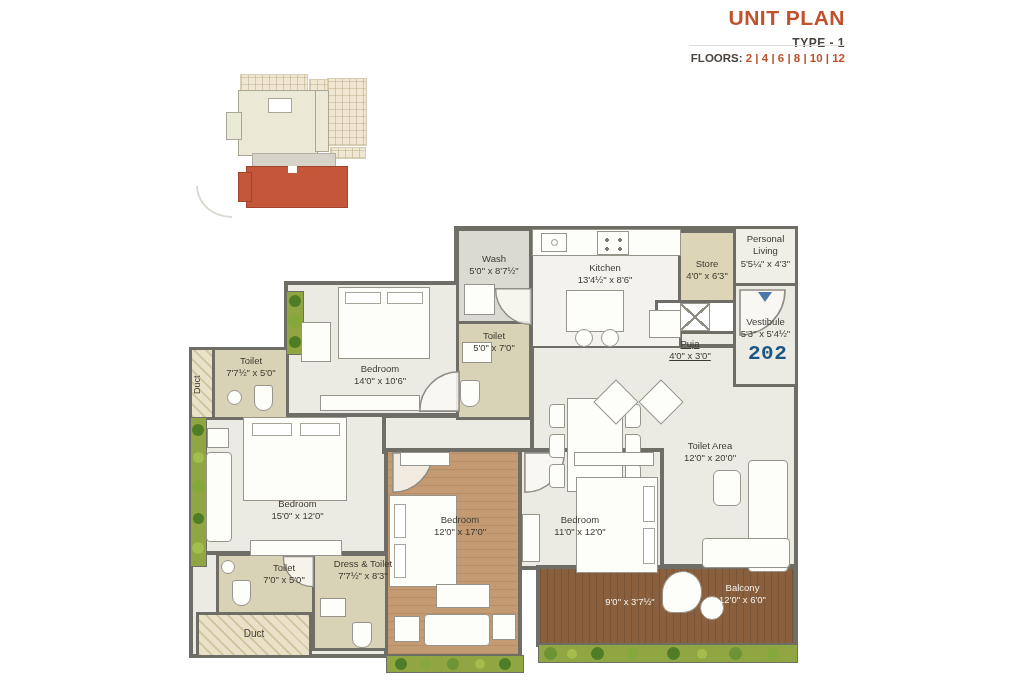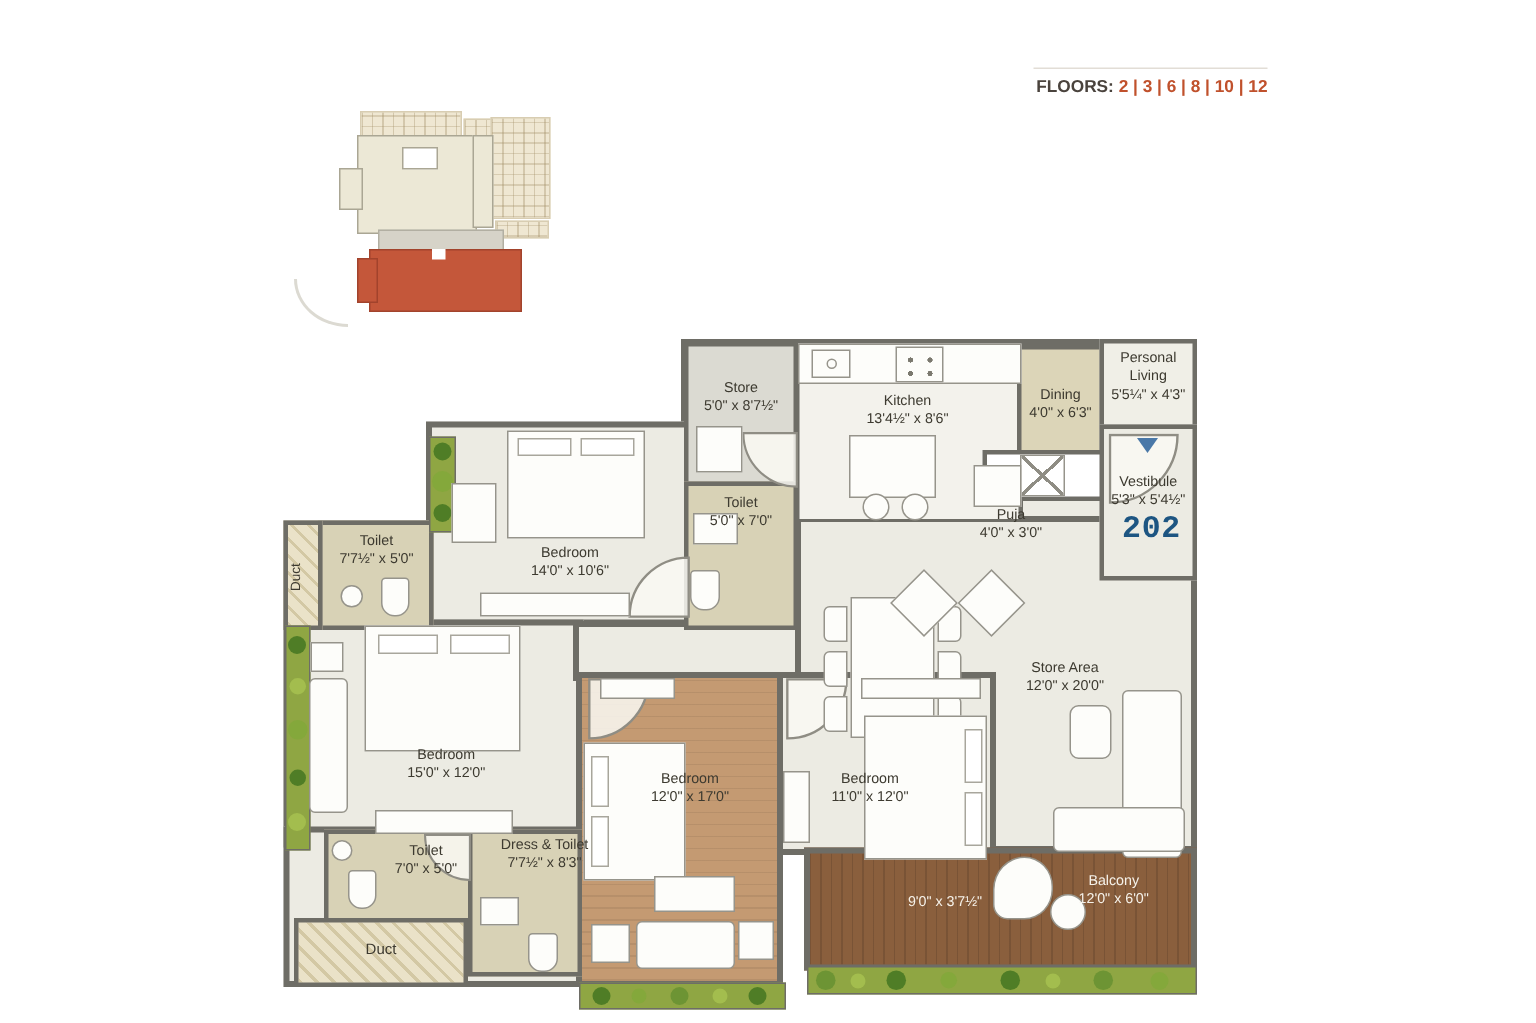--- a/index.html
+++ b/index.html
@@ -53,6 +53,10 @@
 
 <div class="canvas">
 
+  <div class="hdr">
+    <div class="hdr-title">UNIT PLAN</div>
+    <div class="hdr-sub">TYPE - 1</div>
+  </div>
   <div class="hdr-rule"></div>
   <div class="hdr-floors">
     <span class="lab">FLOORS:</span>

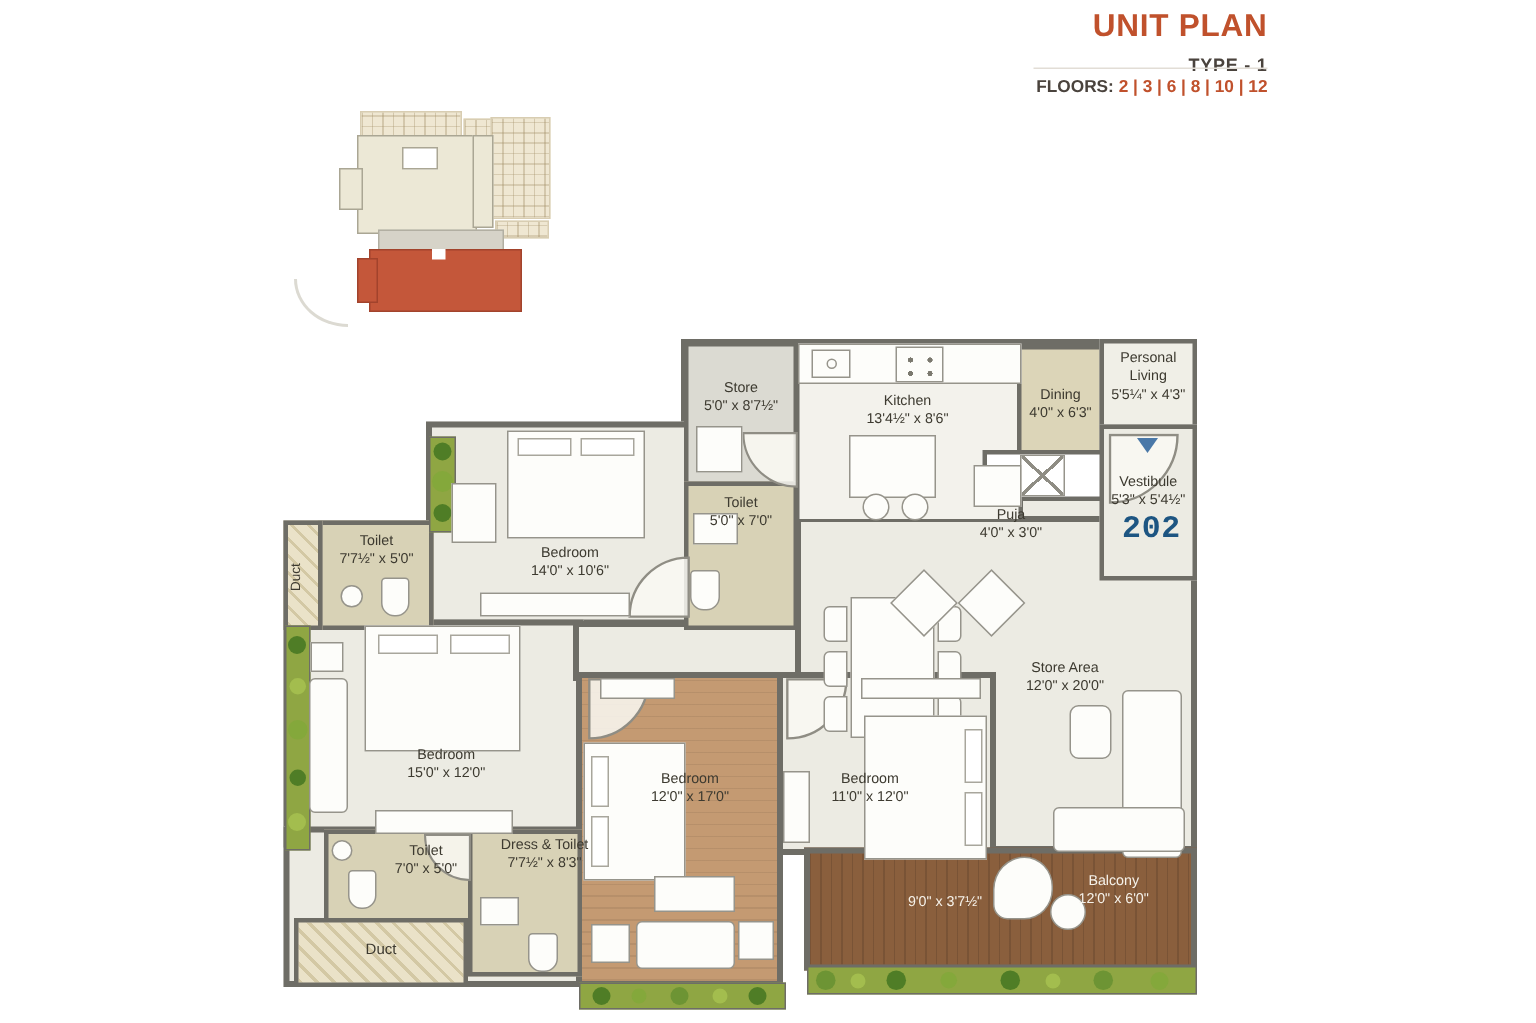--- a/index.html
+++ b/index.html
@@ -60,7 +60,7 @@
   <div class="hdr-rule"></div>
   <div class="hdr-floors">
     <span class="lab">FLOORS:</span>
-    <span class="vals">2 | 3 | 6 | 8 | 10 | 12</span>
+    <span class="vals">2 | 4 | 6 | 8 | 10 | 12</span>
   </div>
 
   <div>

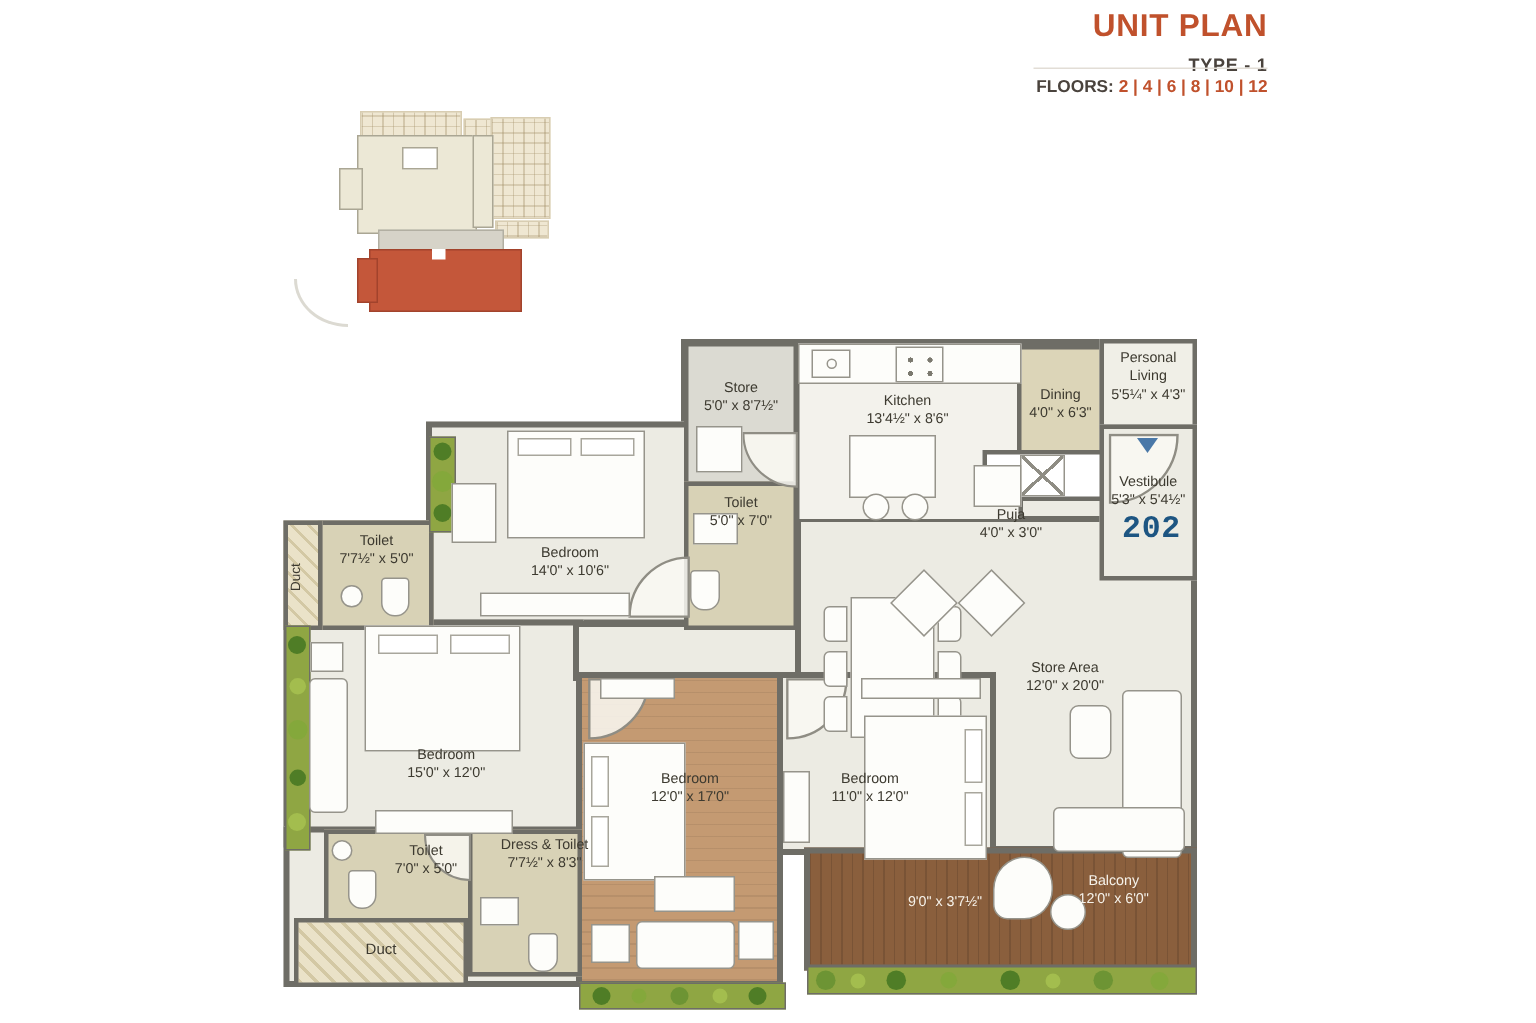--- a/index.html
+++ b/index.html
@@ -232,7 +232,7 @@
   </svg>
 
   <div class="rlabel" style="left:456px;top:253px;width:76px;">
-    <div>Store</div>
+    <div>Wash</div>
     <div>5'0" x 8'7½"</div>
   </div>
   <div class="rlabel" style="left:555px;top:262px;width:100px;">

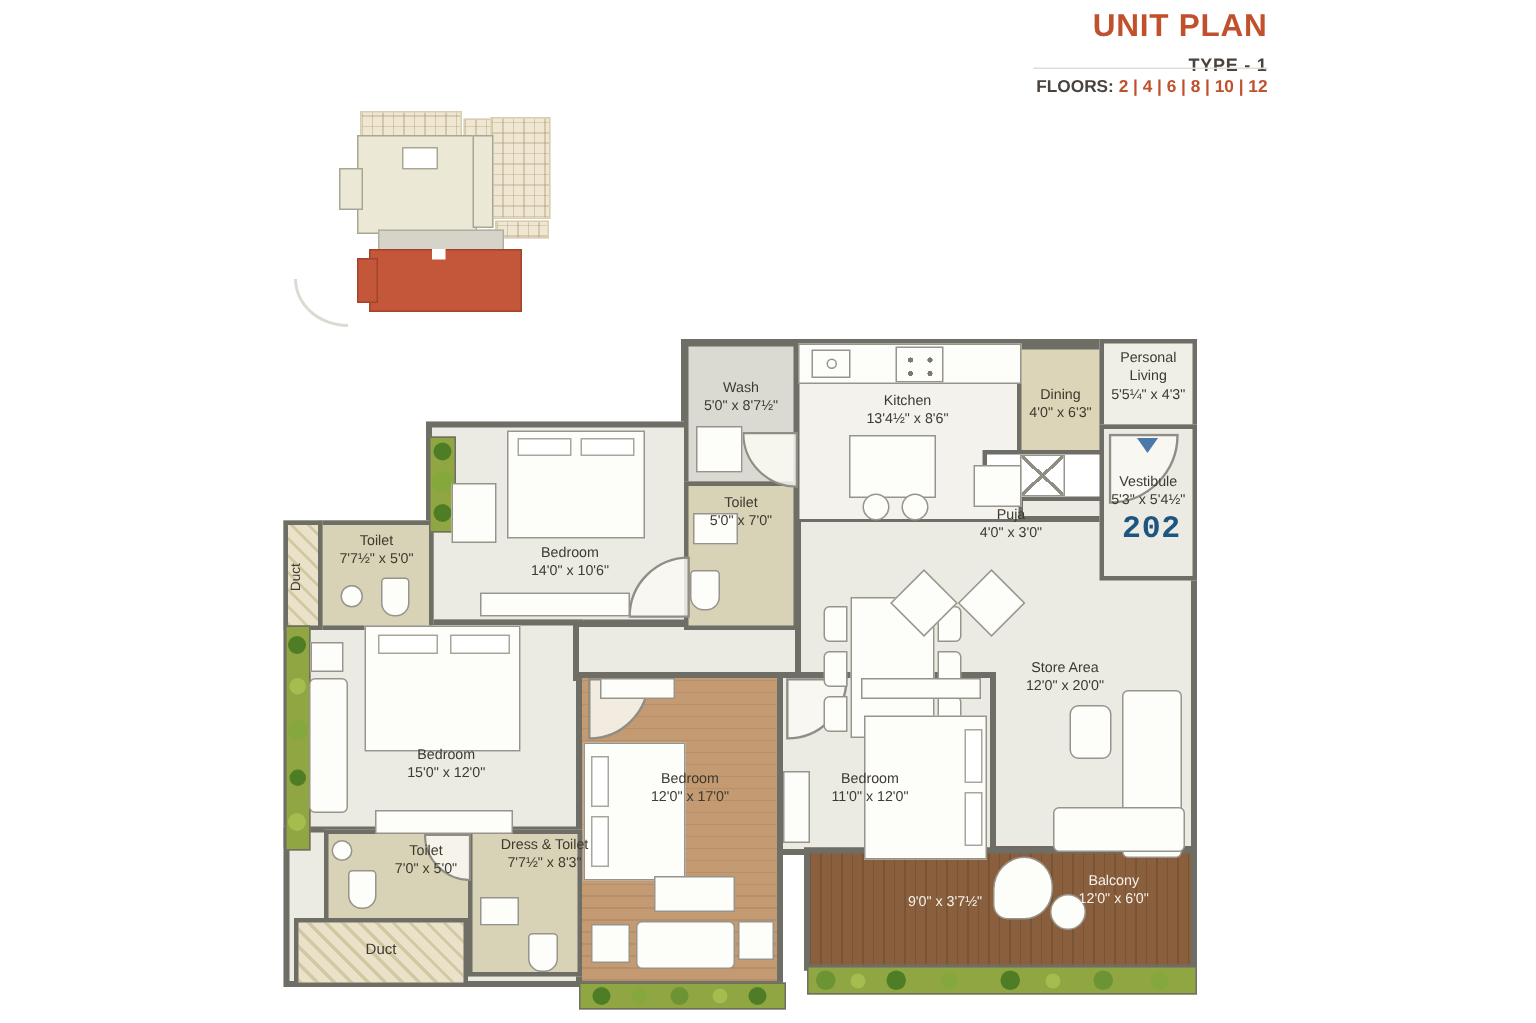--- a/index.html
+++ b/index.html
@@ -240,7 +240,7 @@
     <div>13'4½" x 8'6"</div>
   </div>
   <div class="rlabel" style="left:680px;top:258px;width:54px;">
-    <div>Dining</div>
+    <div>Store</div>
     <div>4'0" x 6'3"</div>
   </div>
   <div class="rlabel" style="left:734px;top:233px;width:63px;">

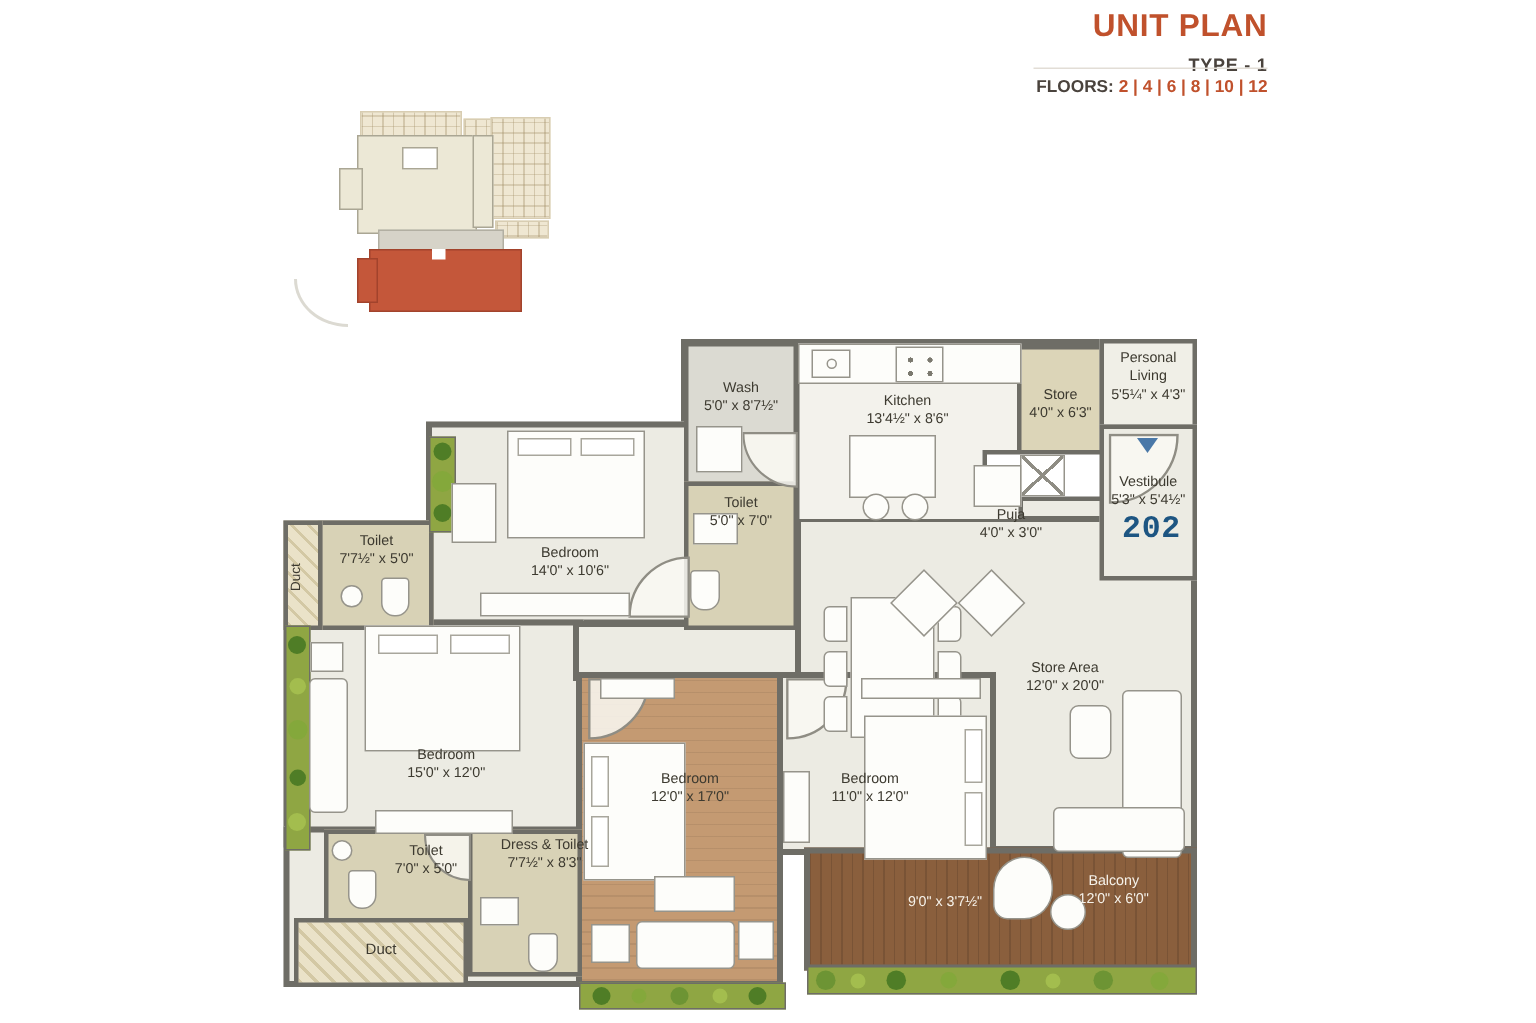--- a/index.html
+++ b/index.html
@@ -252,7 +252,7 @@
     <div>5'3" x 5'4½"</div>
   </div>
   <div class="unitno" style="left:748px;top:342px;font-family:Liberation Mono, monospace;">202</div>
-  <div class="rlabel" style="left:624px;top:338px;width:100px;">
+  <div class="rlabel" style="left:640px;top:338px;width:100px;text-decoration:underline;">
     <div>Puja</div>
     <div>4'0" x 3'0"</div>
   </div>

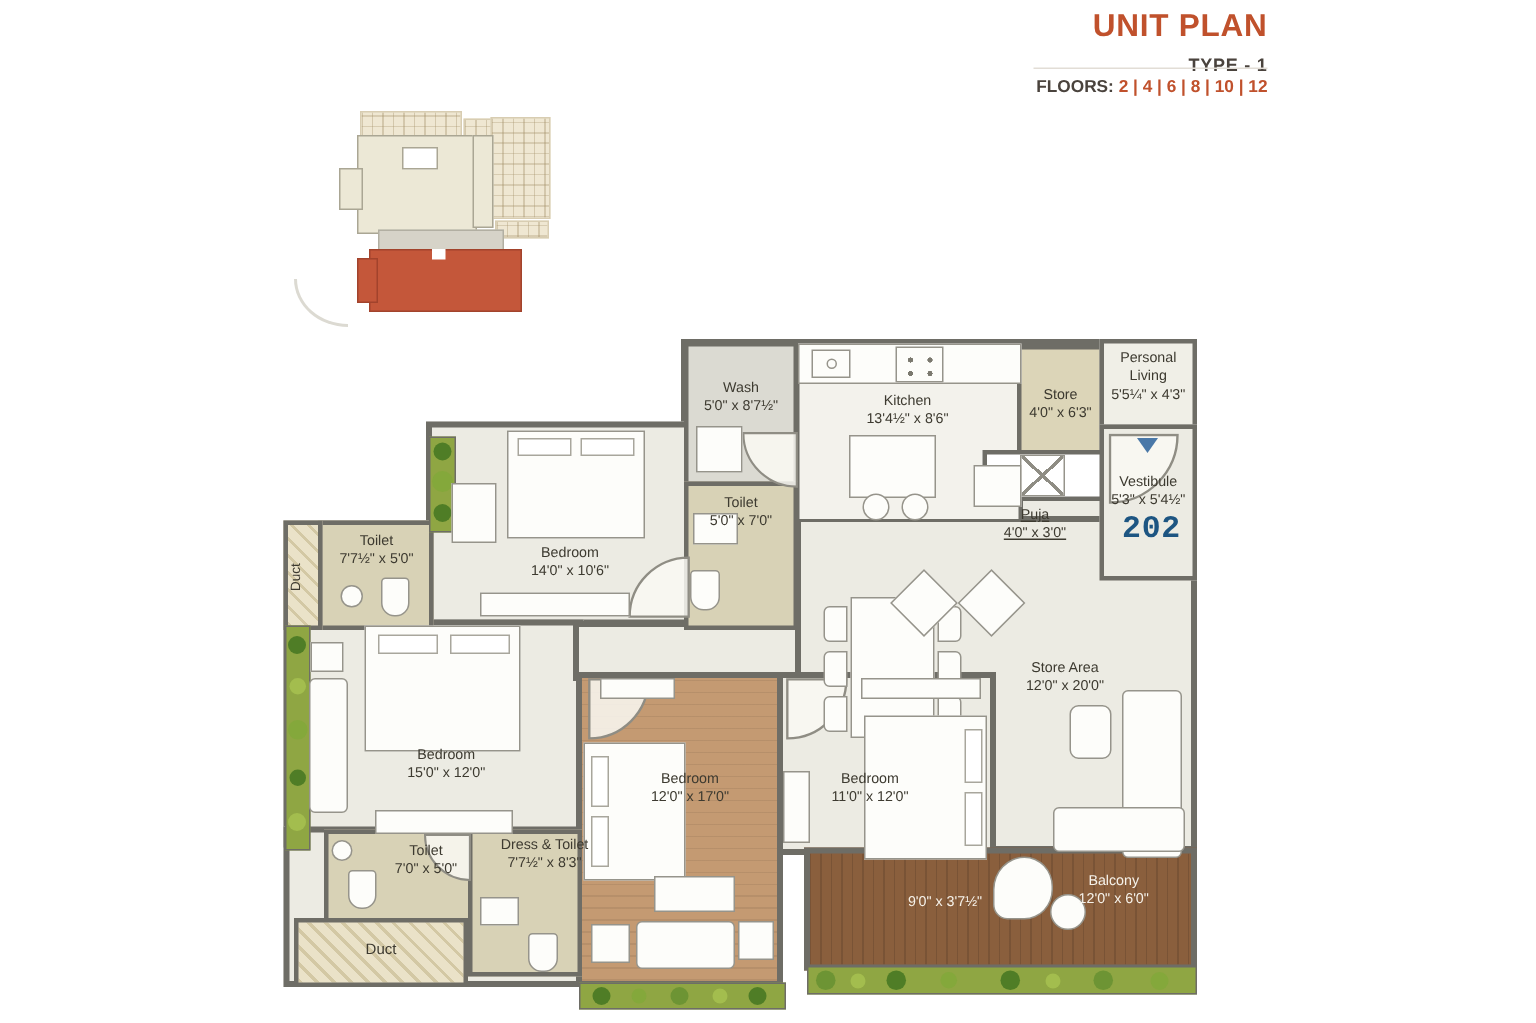--- a/index.html
+++ b/index.html
@@ -257,7 +257,7 @@
     <div>4'0" x 3'0"</div>
   </div>
   <div class="rlabel" style="left:650px;top:440px;width:120px;">
-    <div>Store Area</div>
+    <div>Toilet Area</div>
     <div>12'0" x 20'0"</div>
   </div>
   <div class="rlabel" style="left:315px;top:363px;width:130px;">

